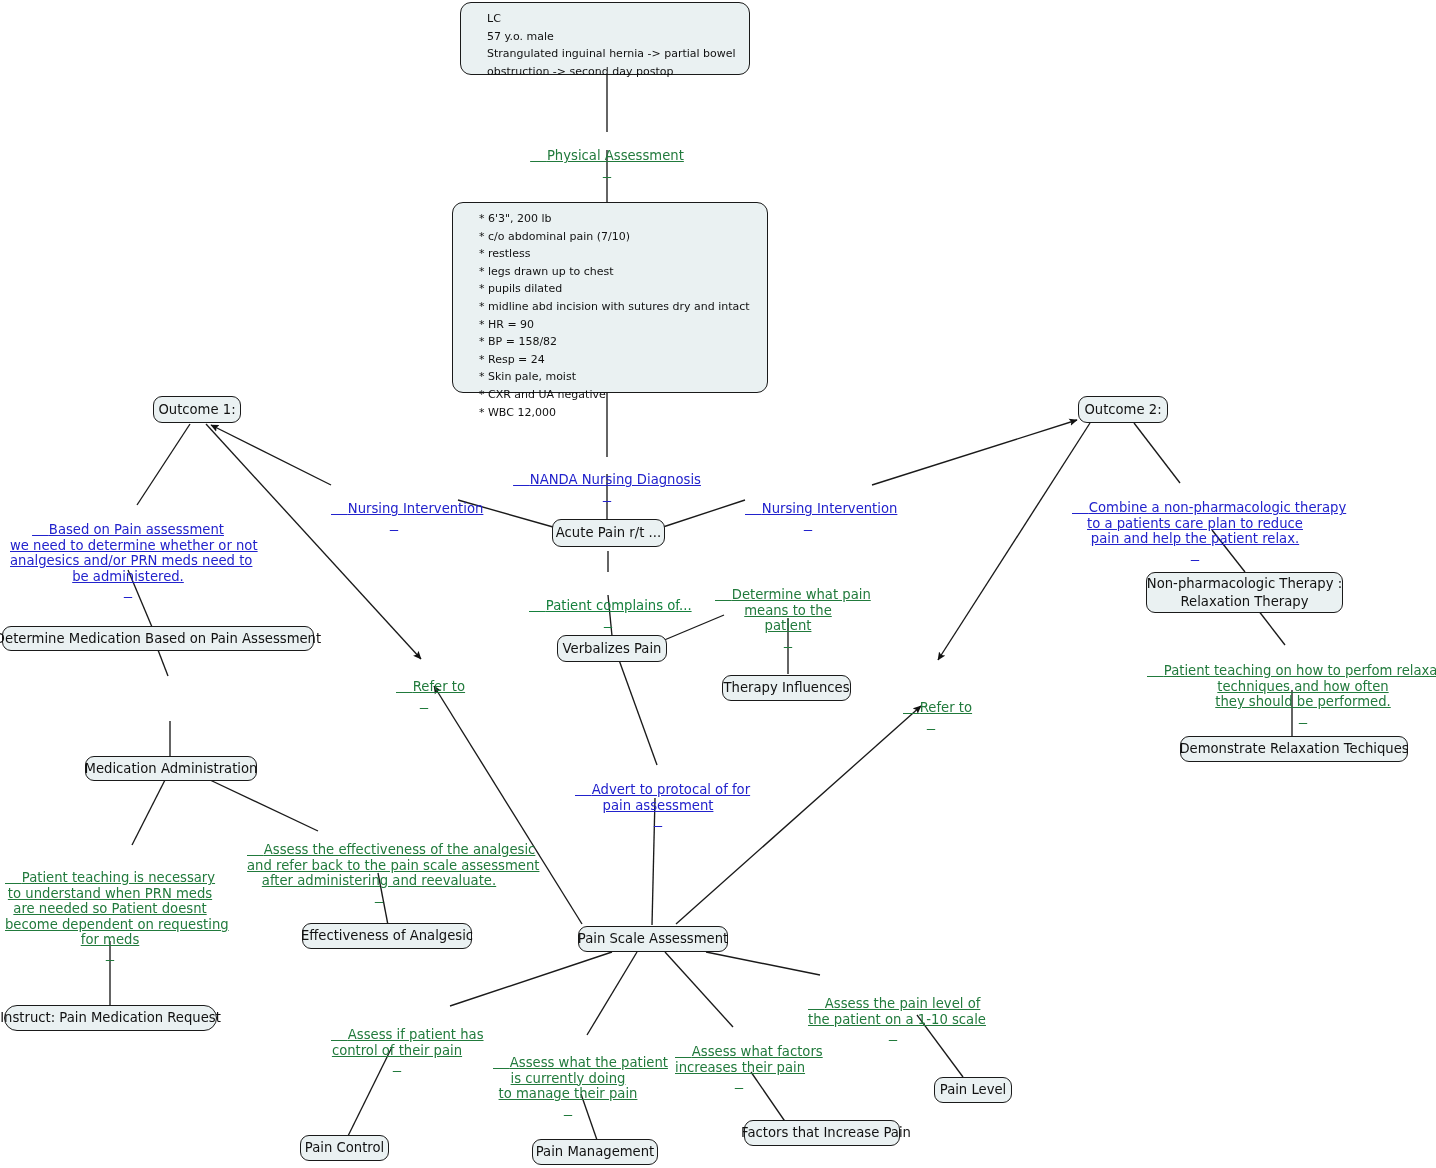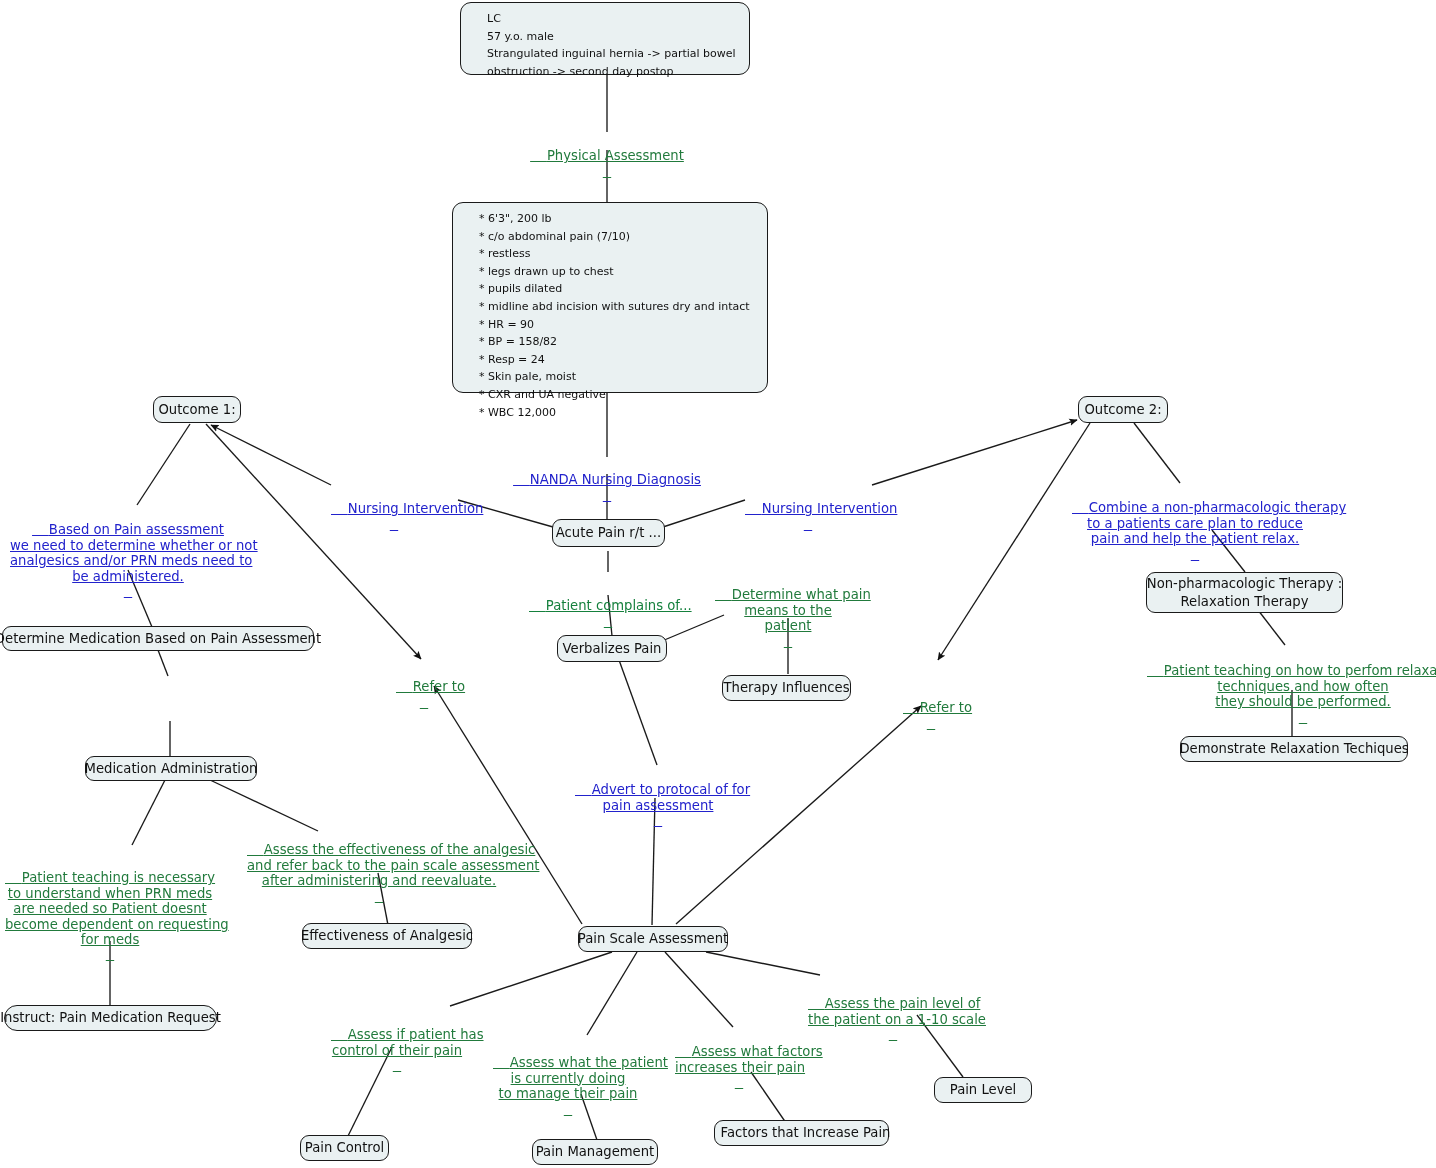--- a/index.html
+++ b/index.html
@@ -211,7 +211,7 @@
     <span>Factors that Increase Pain</span>
   </div>
 
-  <div class="node" style="left:934px; top:1077px; width:98px; height:26px;">
+  <div class="node" style="left:934px; top:1077px; width:78px; height:26px;">
     <span>Pain Level</span>
   </div>
 

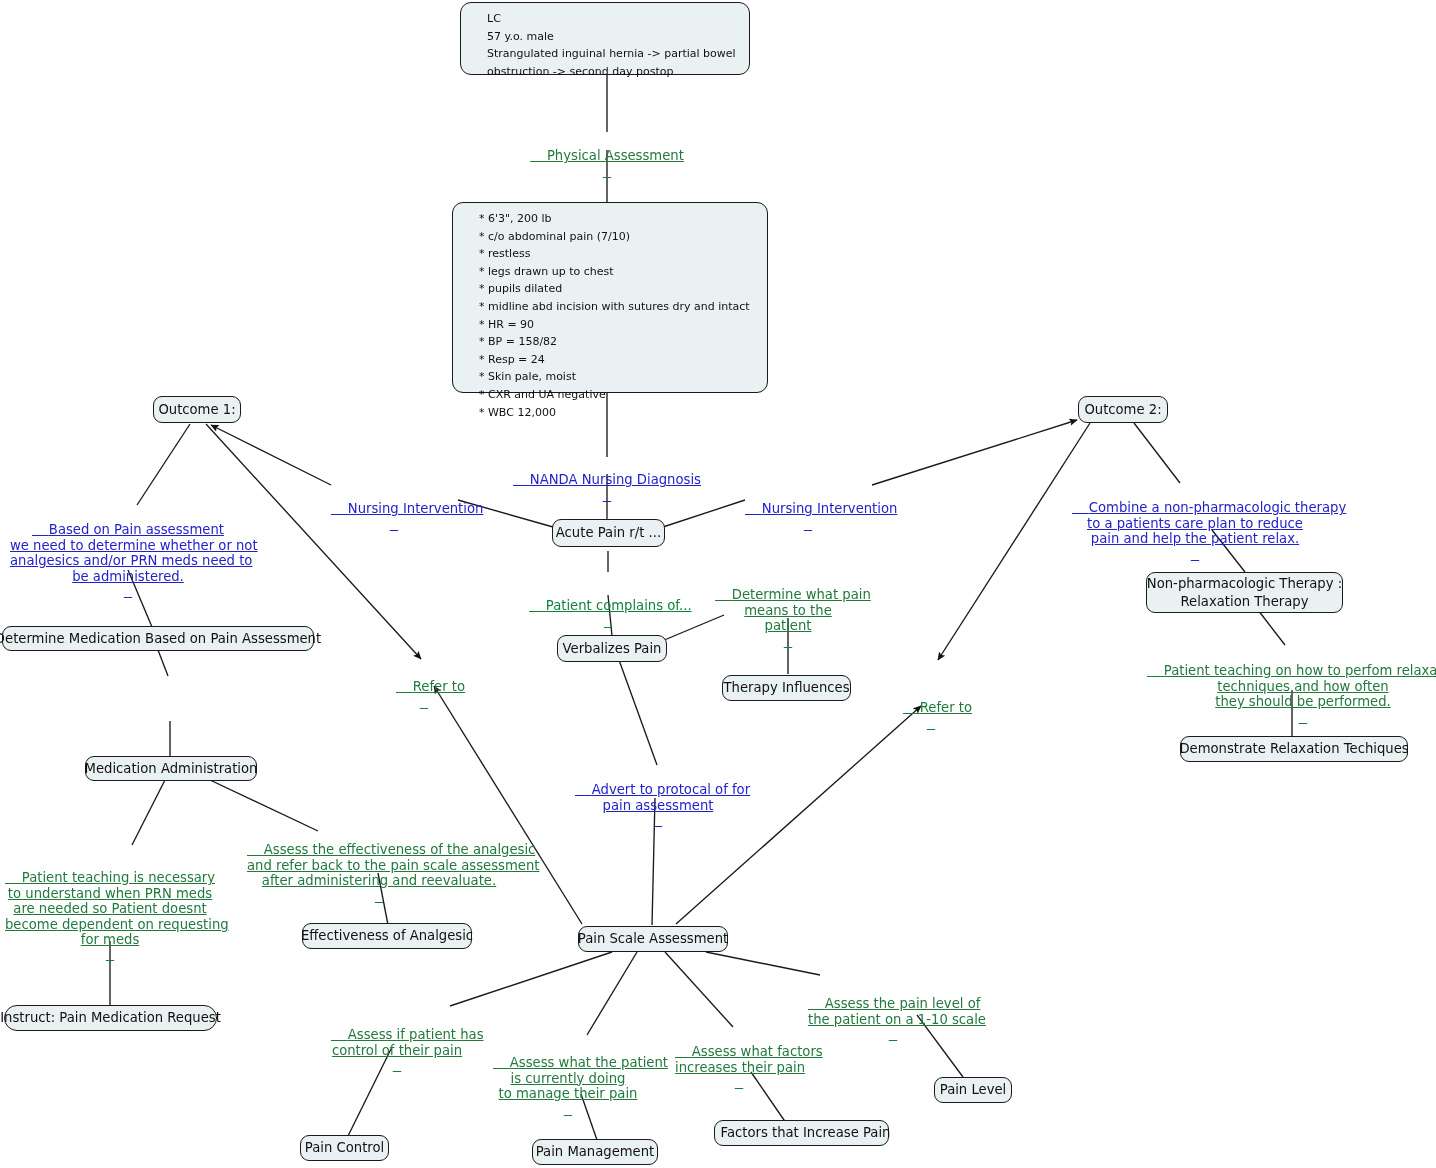--- a/index.html
+++ b/index.html
@@ -207,7 +207,7 @@
     <span>Pain Management</span>
   </div>
 
-  <div class="node" style="left:714px; top:1120px; width:175px; height:26px;padding-left:16px;">
+  <div class="node" style="left:744px; top:1120px; width:156px; height:26px;padding-left:16px;">
     <span>Factors that Increase Pain</span>
   </div>
 

